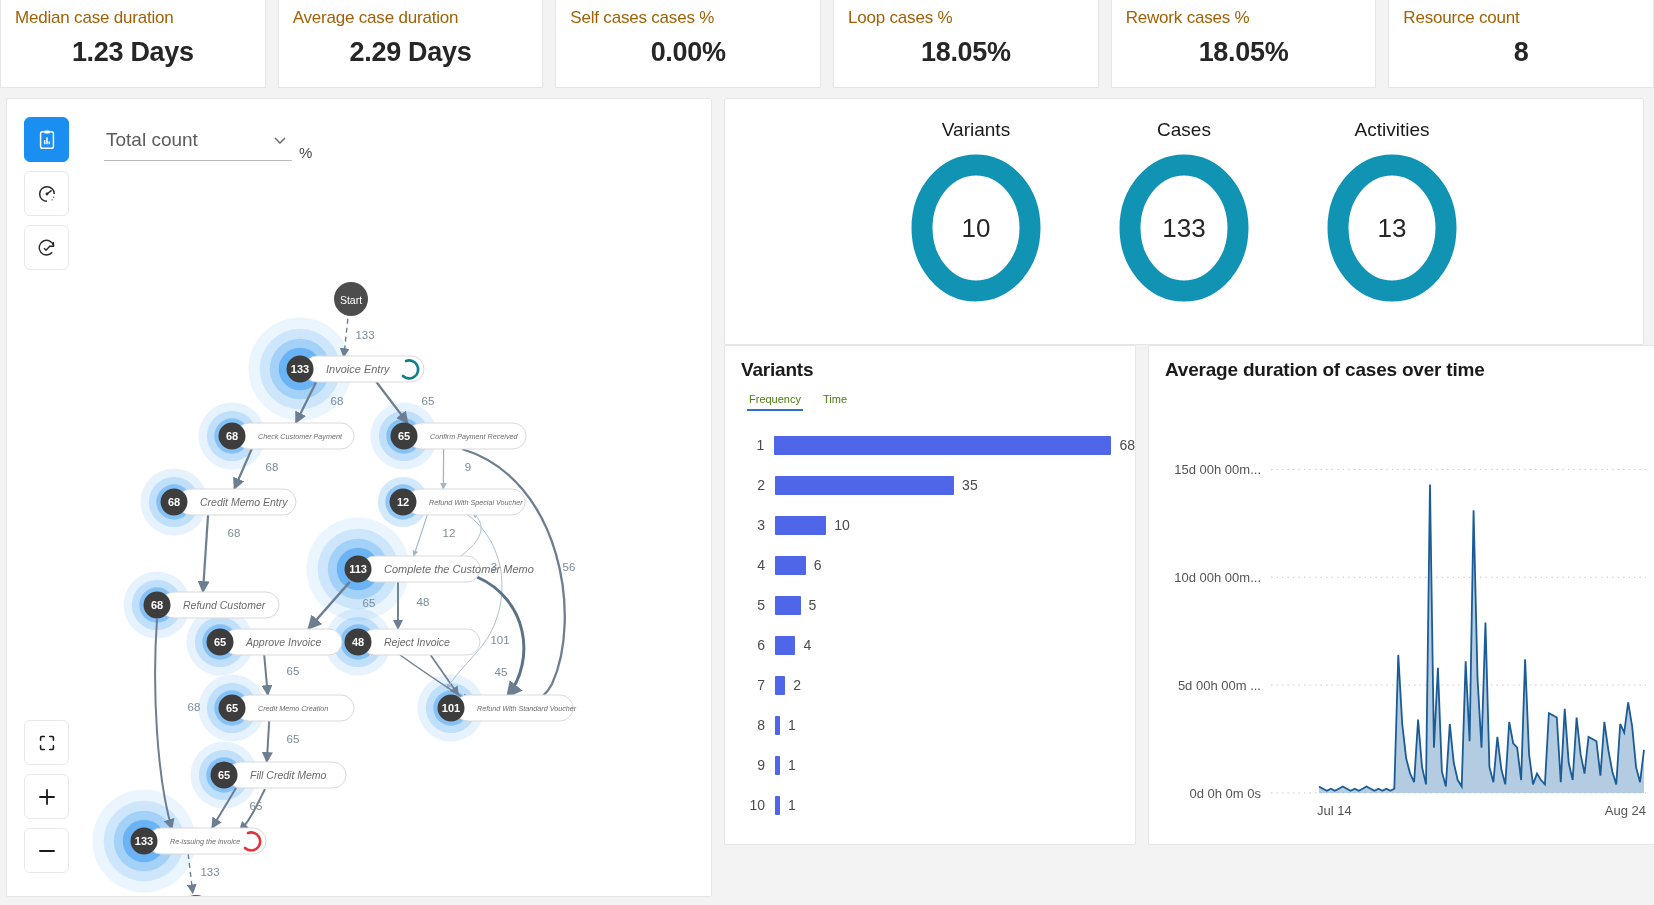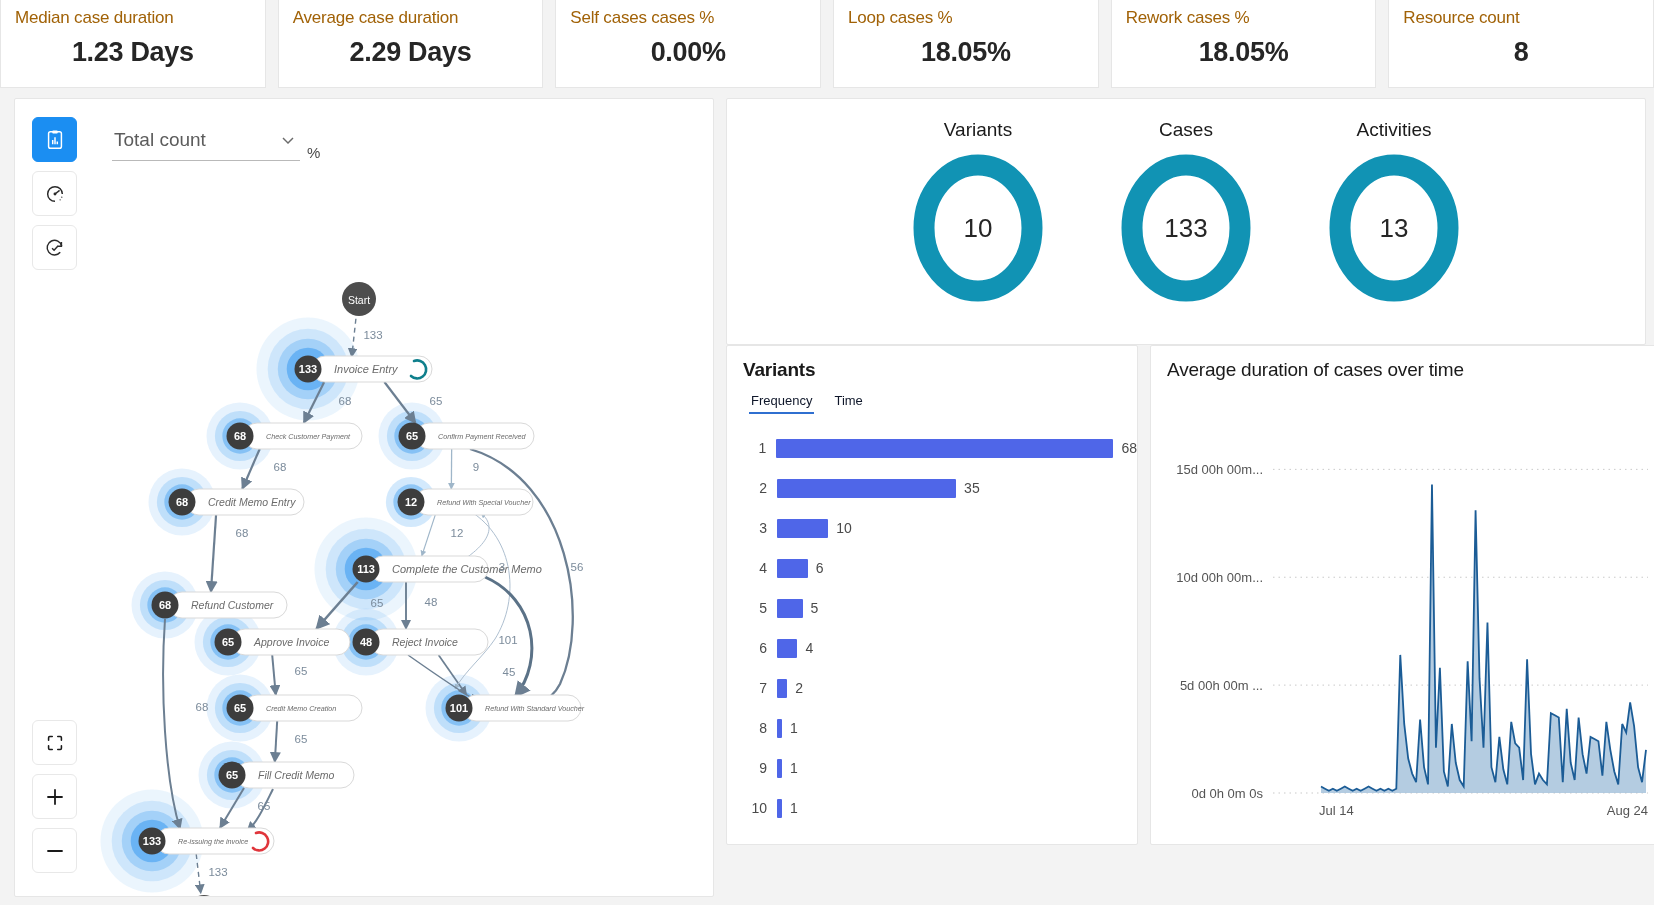--- a/index.html
+++ b/index.html
@@ -39,7 +39,7 @@
   
   .main {
     display: flex; gap: 12px;
-    padding: 10px 8px 8px 14px;
+    padding: 10px 8px 8px 6px;
     height: 817px;
   }
   .col-left { width: 706px; }

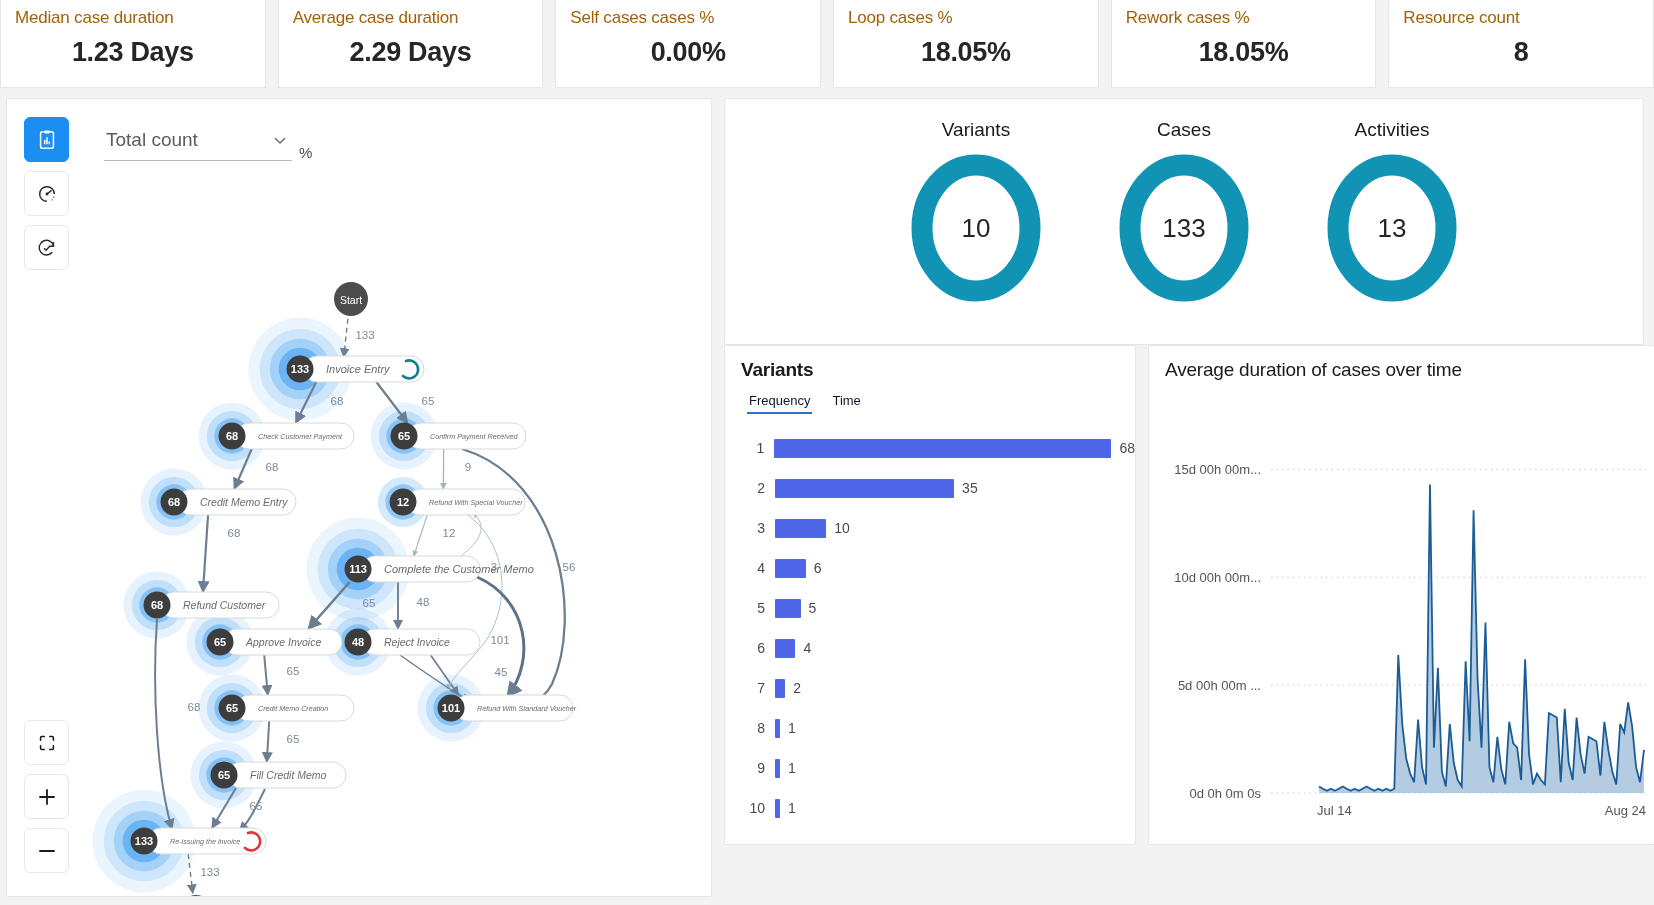--- a/index.html
+++ b/index.html
@@ -138,7 +138,7 @@
 
   
   .dur-title {
-    font-size: 19px; color: #1a1a1a; font-weight: 400;
+    font-size: 19px; color: #1a1a1a; font-weight: 700;
     padding: 13px 0 0 16px; letter-spacing: -0.2px;
   }
   #dur-svg { display: block; }

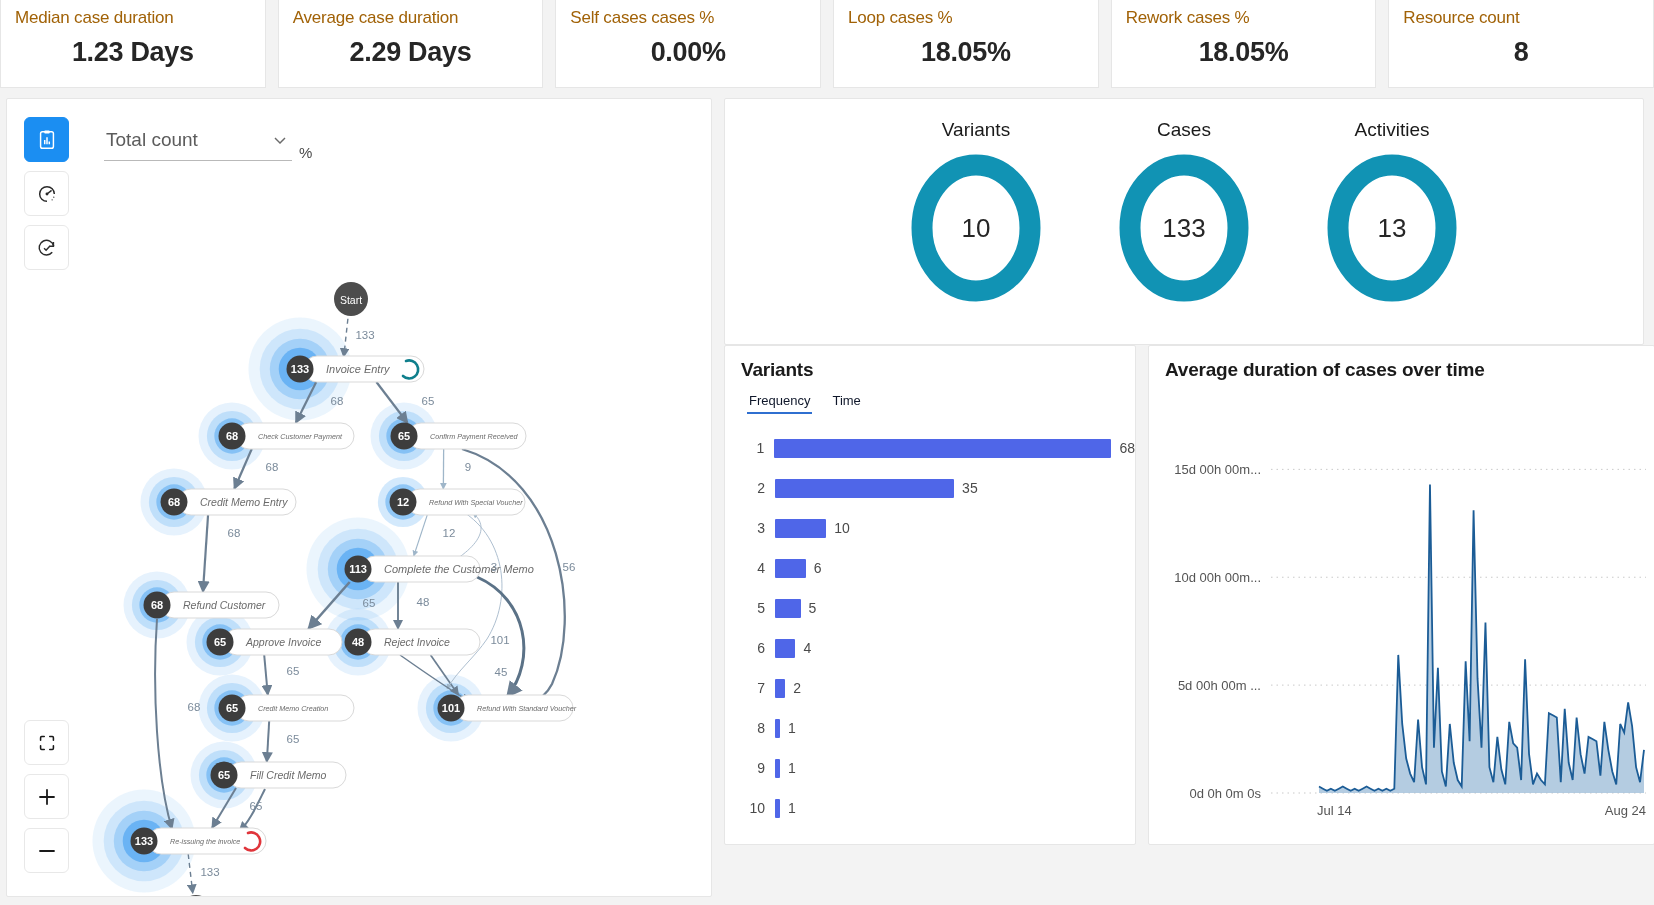--- a/index.html
+++ b/index.html
@@ -117,7 +117,7 @@
   }
   .tabs { display: flex; gap: 18px; padding: 10px 0 0 22px; }
   .tab {
-    font-size: 13px; color: #0f172a; padding: 2px 2px 4px 2px;
+    font-size: 11px; color: #4d7c0f; padding: 2px 2px 4px 2px;
     cursor: pointer;
   }
   .tab.active { border-bottom: 2px solid #2f6fd0; }

